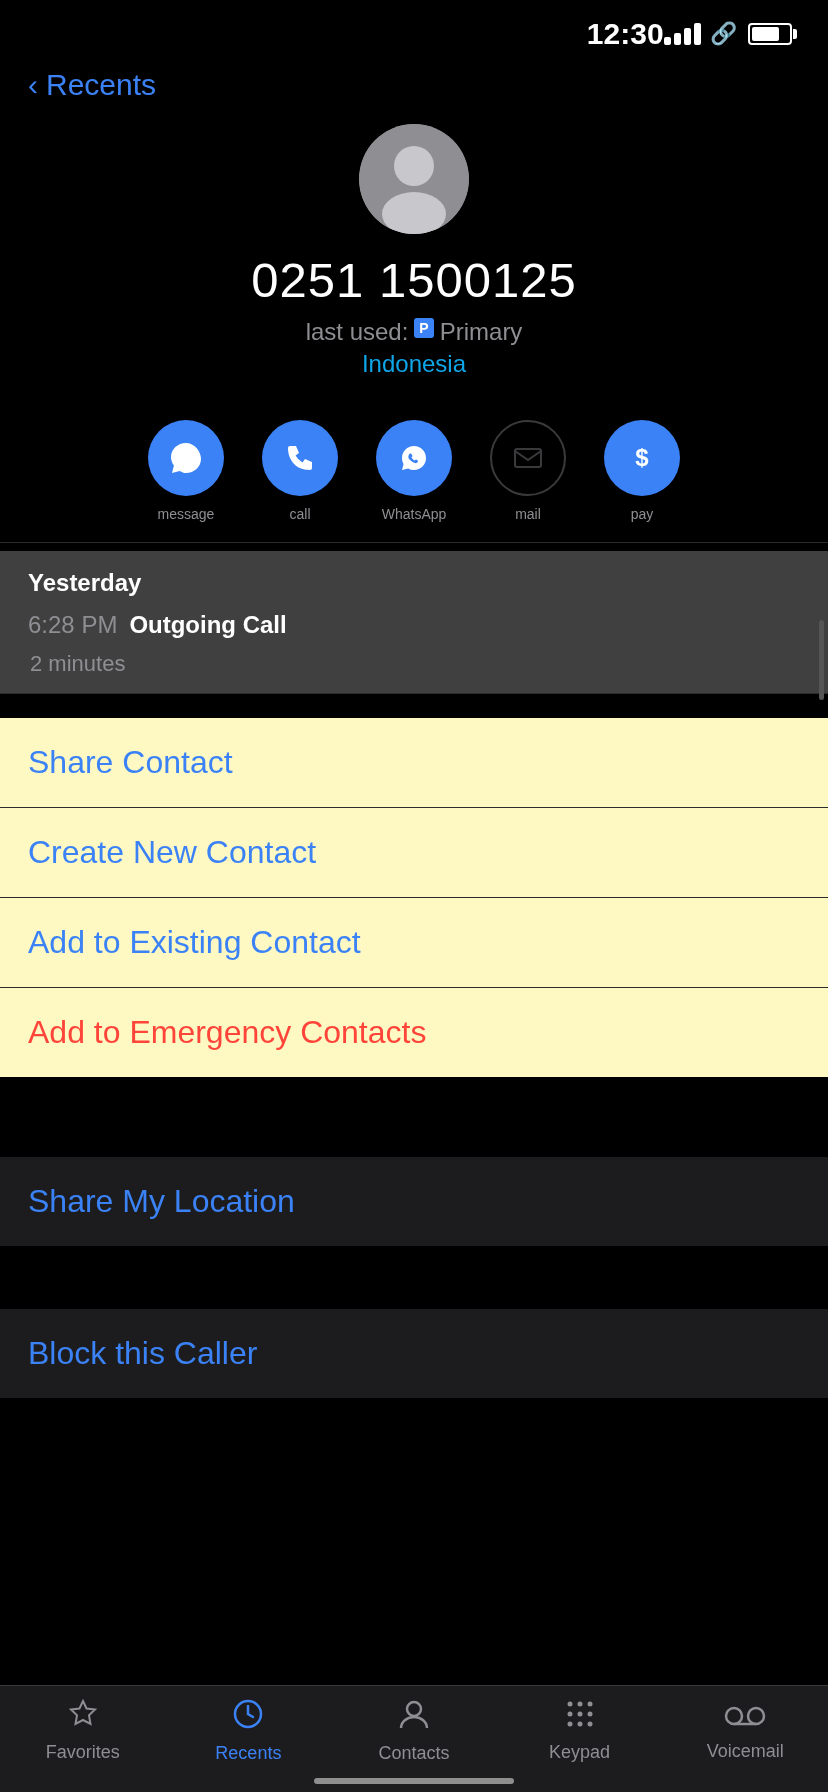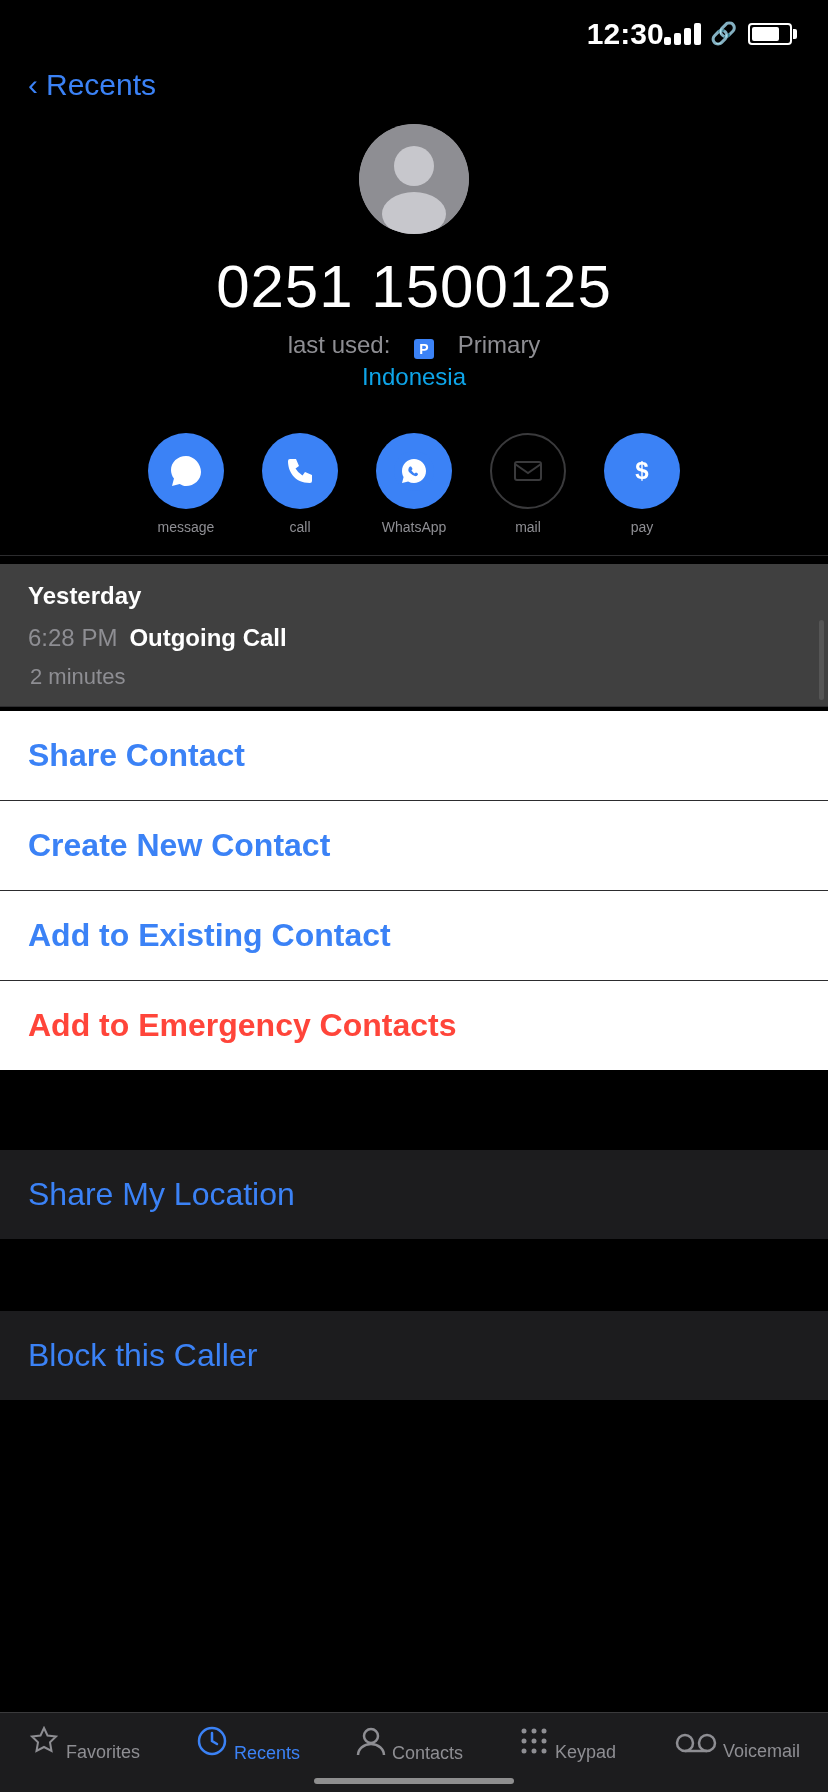--- a/index.html
+++ b/index.html
@@ -115,7 +115,7 @@
       height: 110px;
     }
     .phone-number {
-      font-size: 60px;
+      font-size: 49px;
       font-weight: 300;
       color: #fff;
       letter-spacing: 1px;

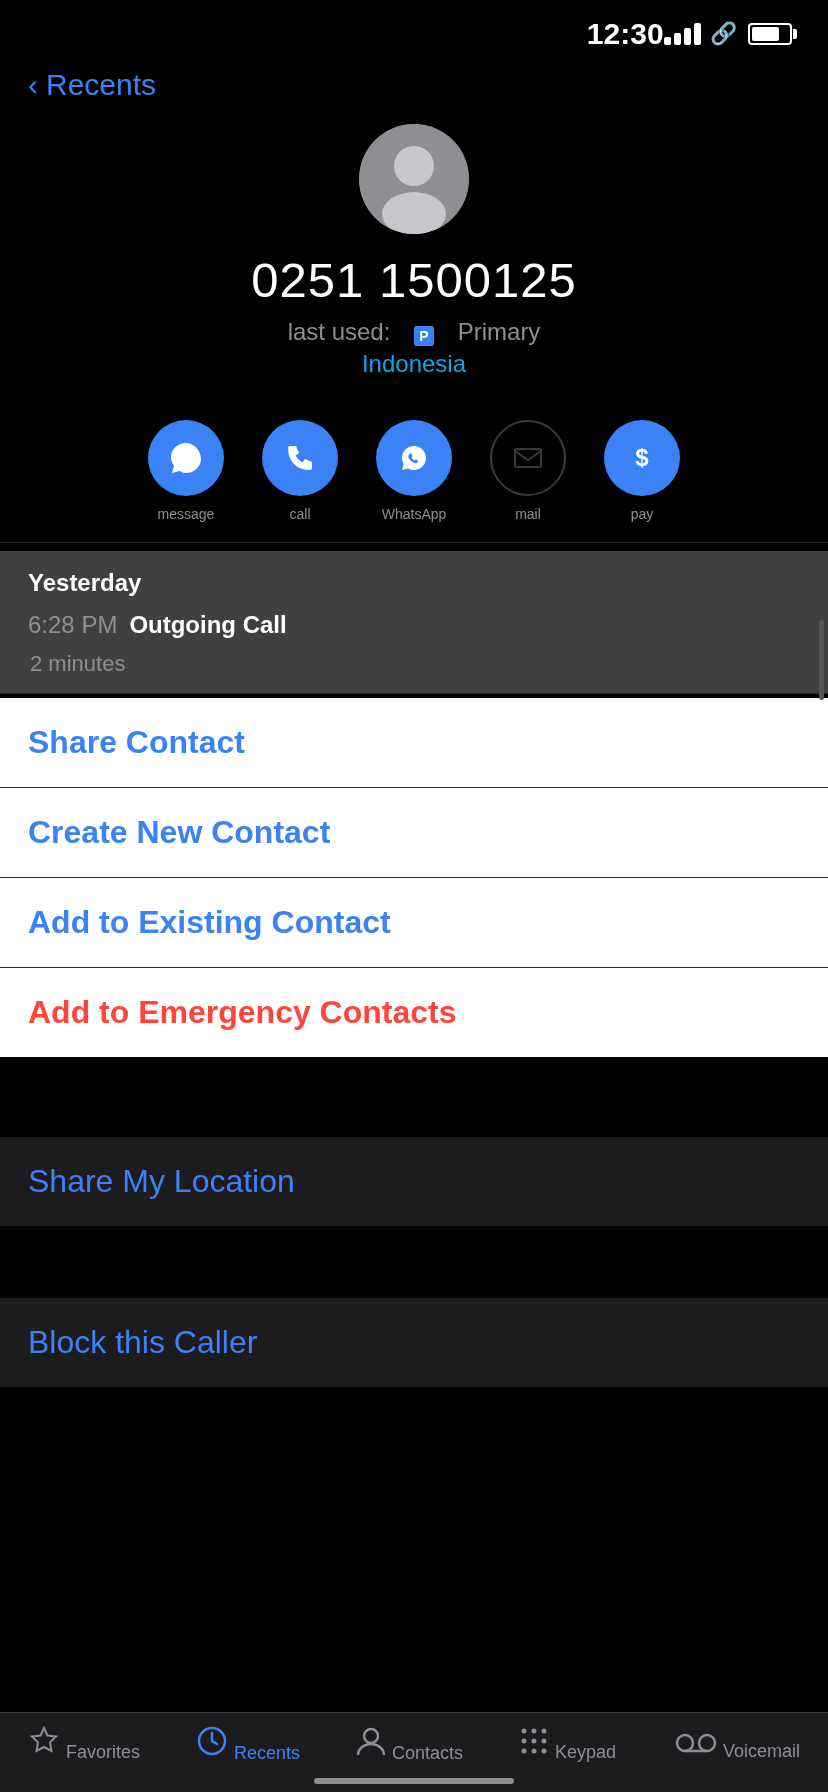--- a/index.html
+++ b/index.html
@@ -125,8 +125,8 @@
       font-size: 24px;
       color: #8e8e93;
       display: flex;
-      align-items: flex-end;
-      gap: 24px;
+      align-items: flex-start;
+      gap: 6px;
       margin-bottom: 4px;
     }
     .primary-badge {

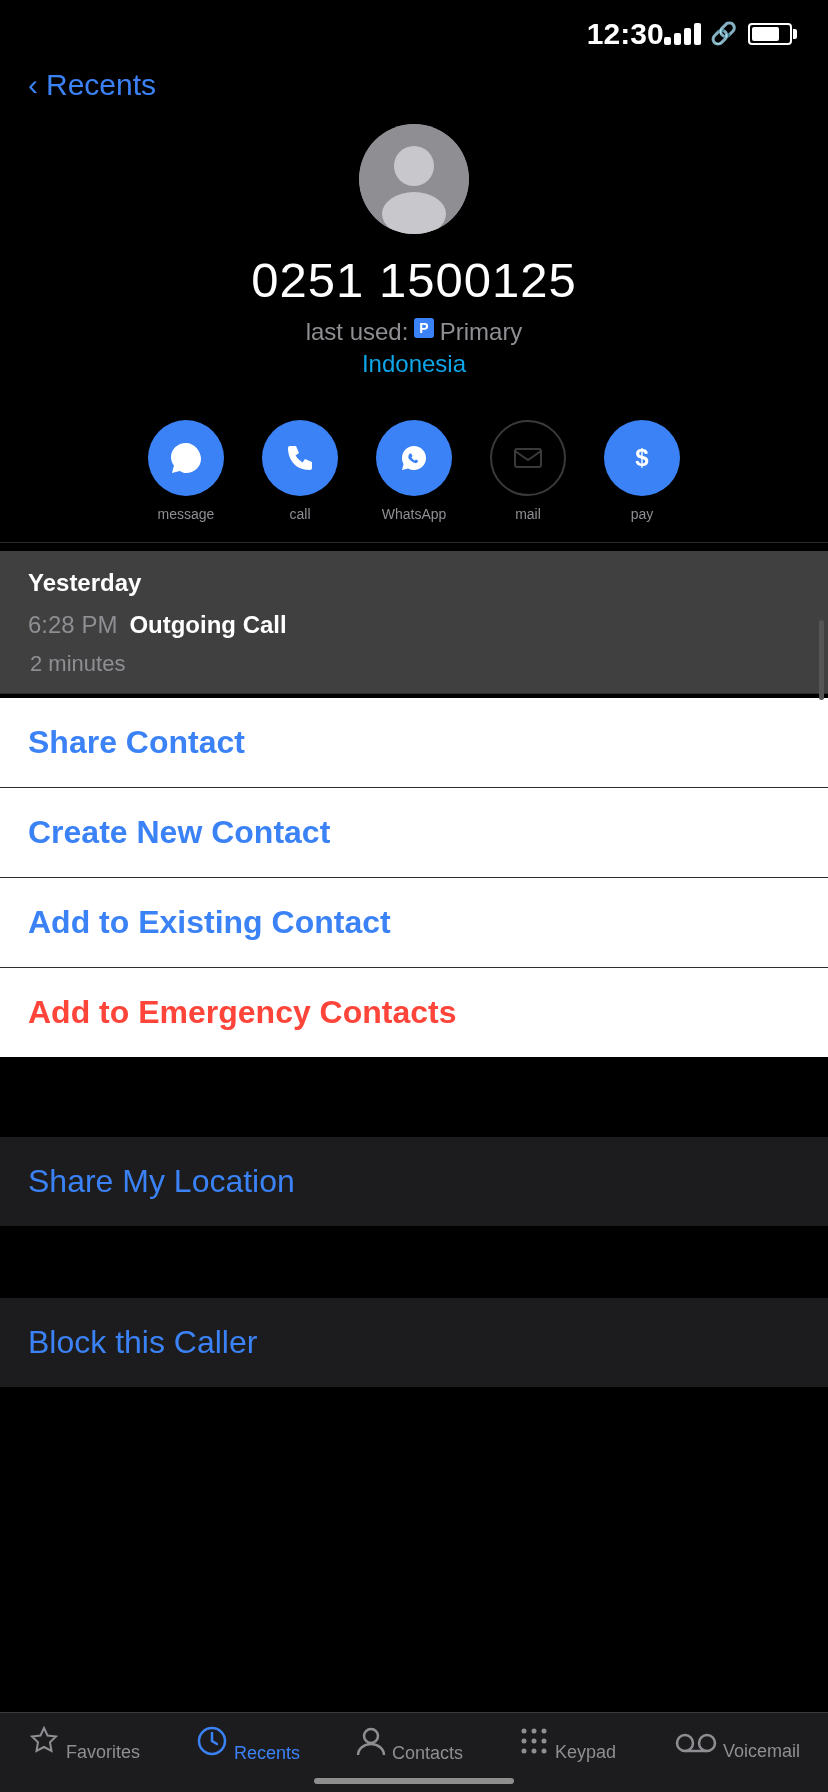--- a/index.html
+++ b/index.html
@@ -220,9 +220,8 @@
 
     
     .menu-section {
-      background: #ffffff;
-      margin-top: 4px;
-      font-weight: bold;
+      background: #fef9c3;
+      margin-top: 24px;
     }
     .menu-item {
       padding: 26px 28px;

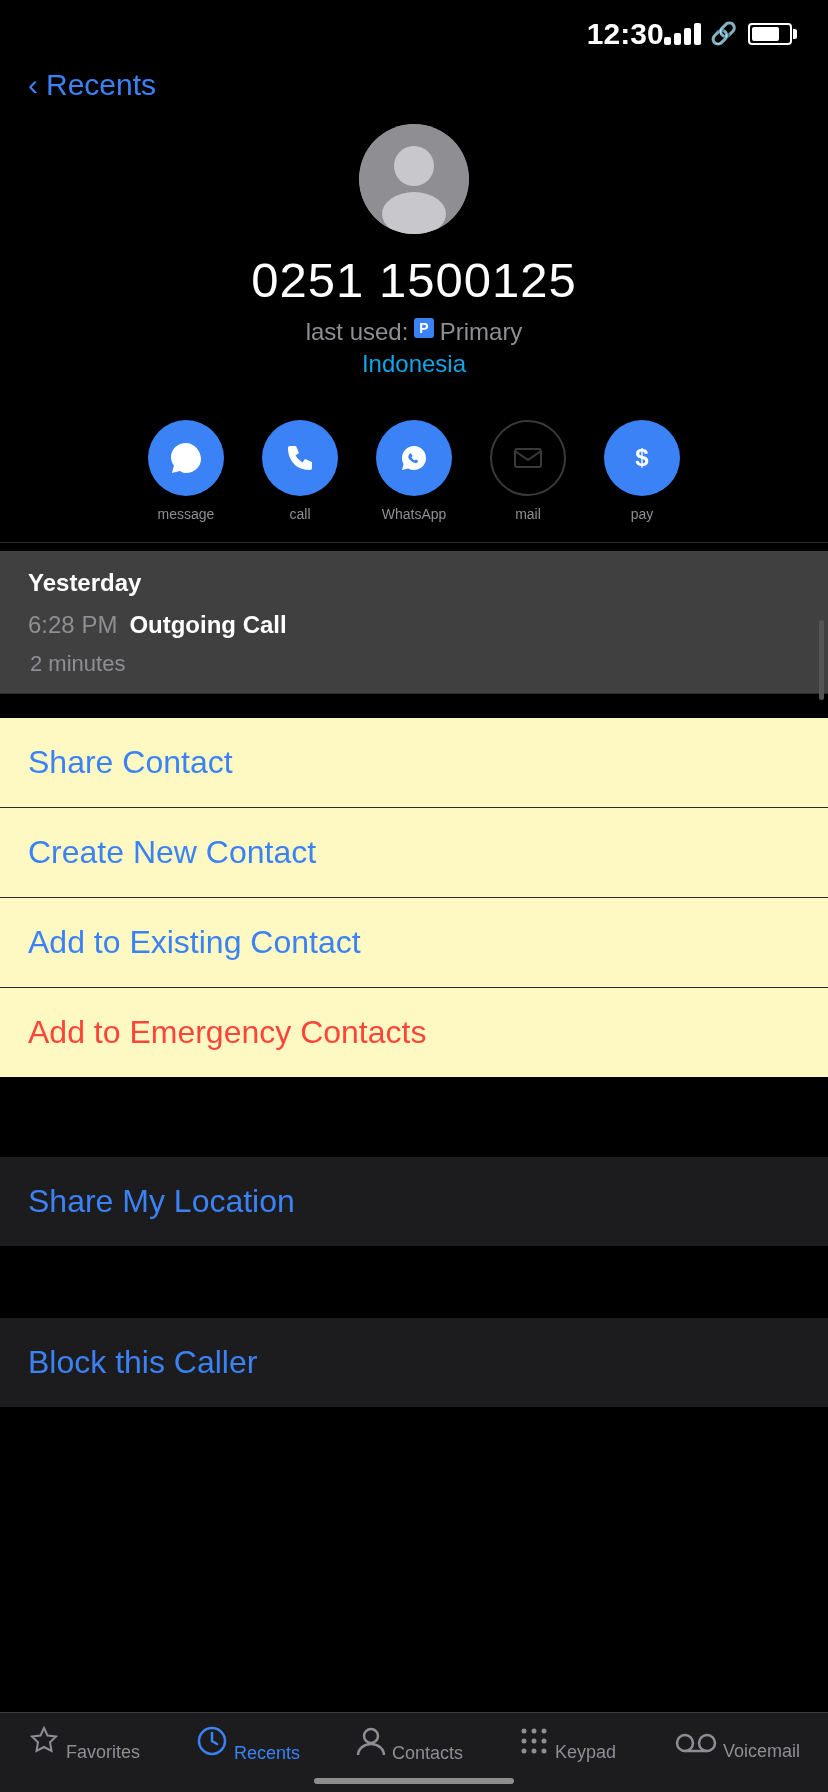--- a/index.html
+++ b/index.html
@@ -257,7 +257,7 @@
     
     .block-section {
       background: #1c1c1e;
-      margin-top: 12px;
+      margin-top: 3px;
       padding: 26px 28px;
     }
     .block-label {

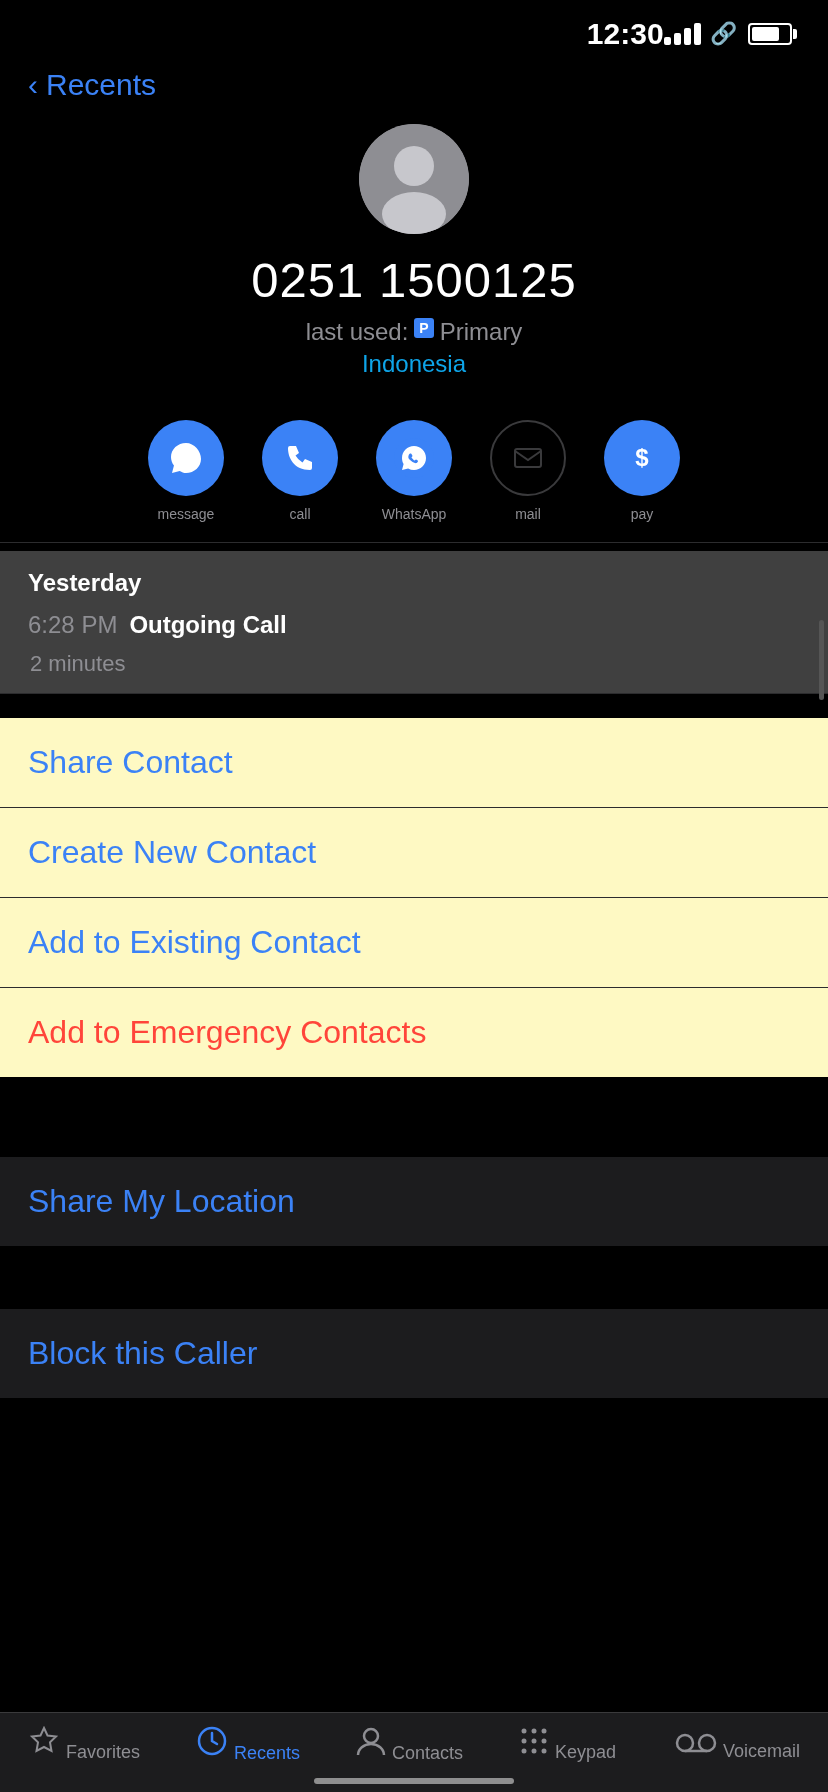--- a/index.html
+++ b/index.html
@@ -281,7 +281,8 @@
     }
     .tab-item {
       display: flex;
-      align-items: flex-end;
+      flex-direction: column;
+      align-items: center;
       gap: 6px;
       cursor: pointer;
       min-width: 100px;

